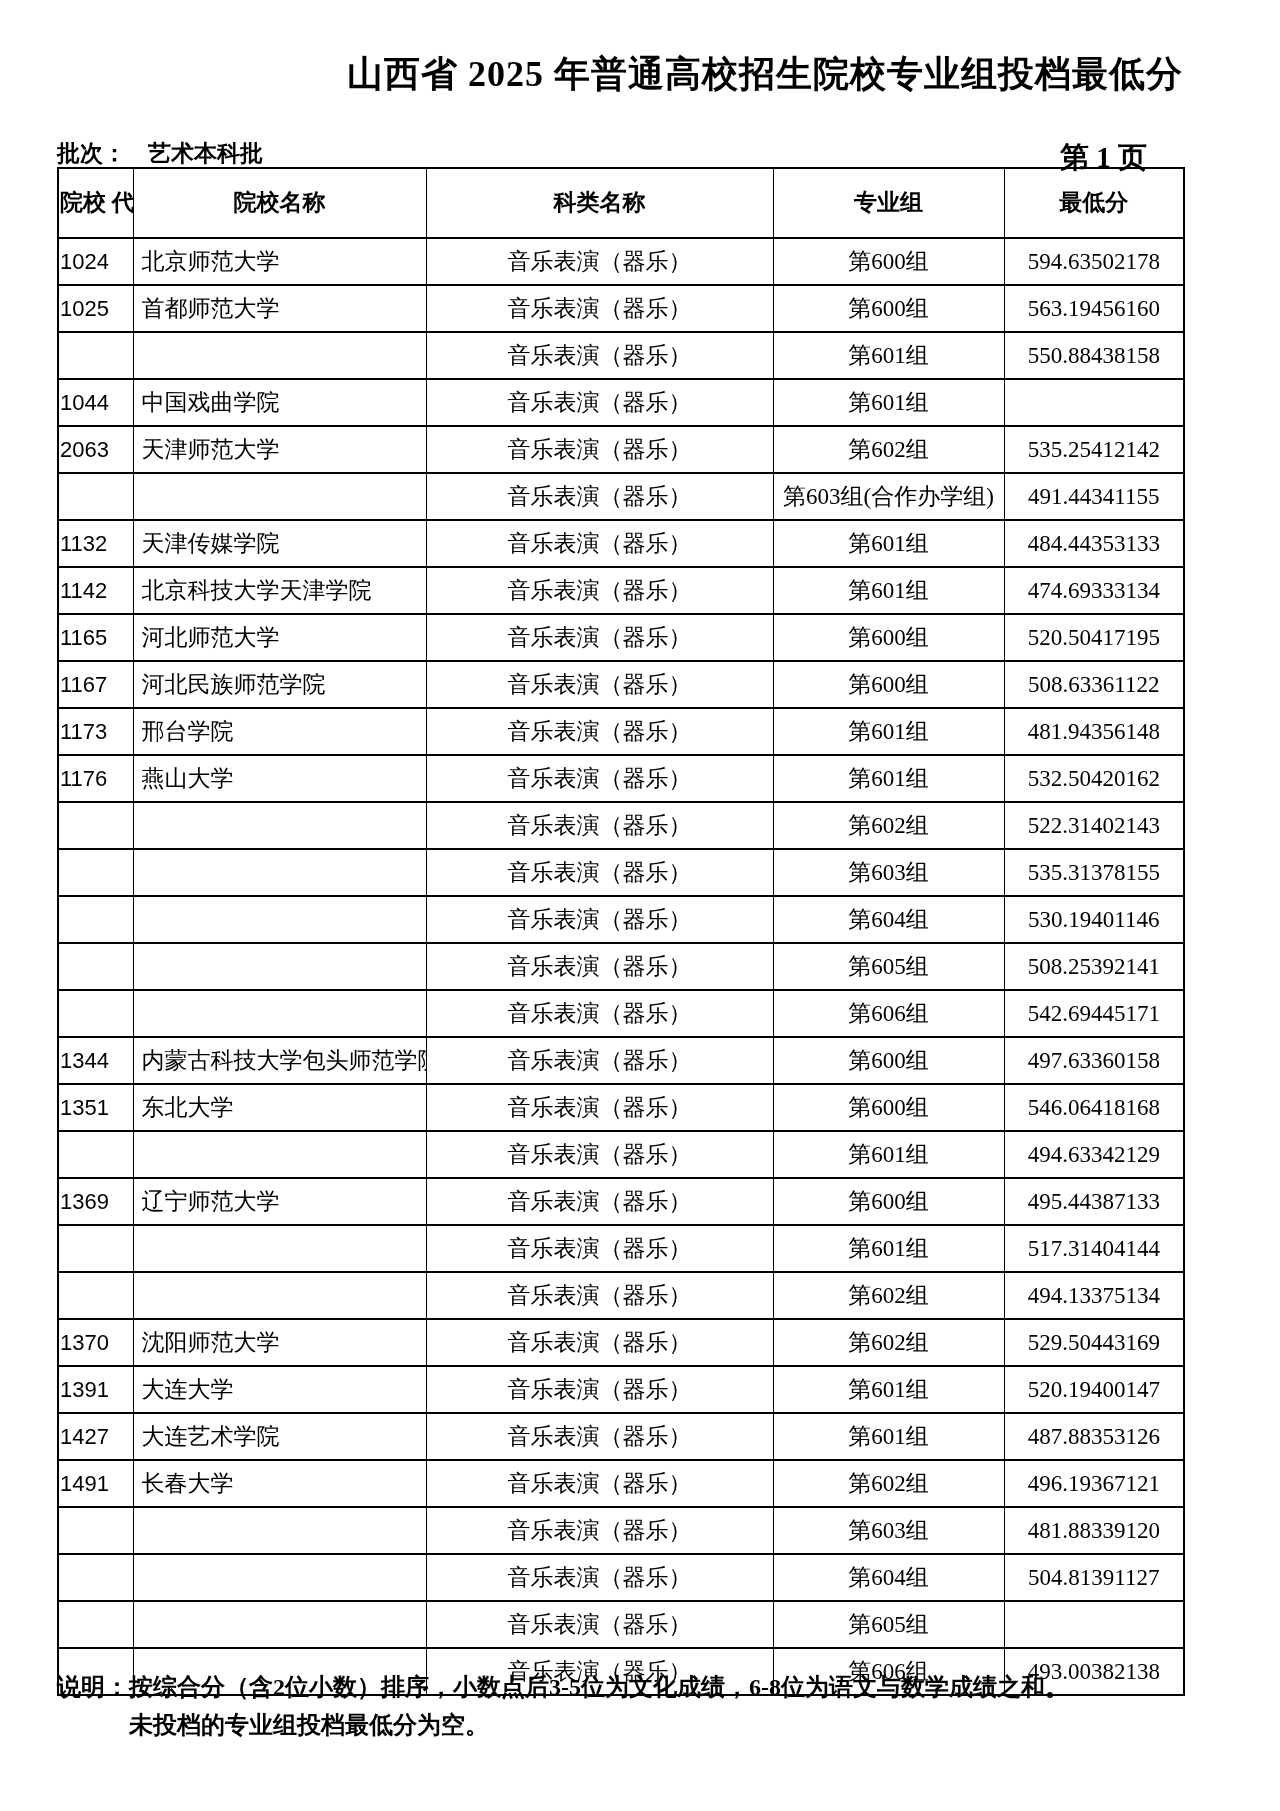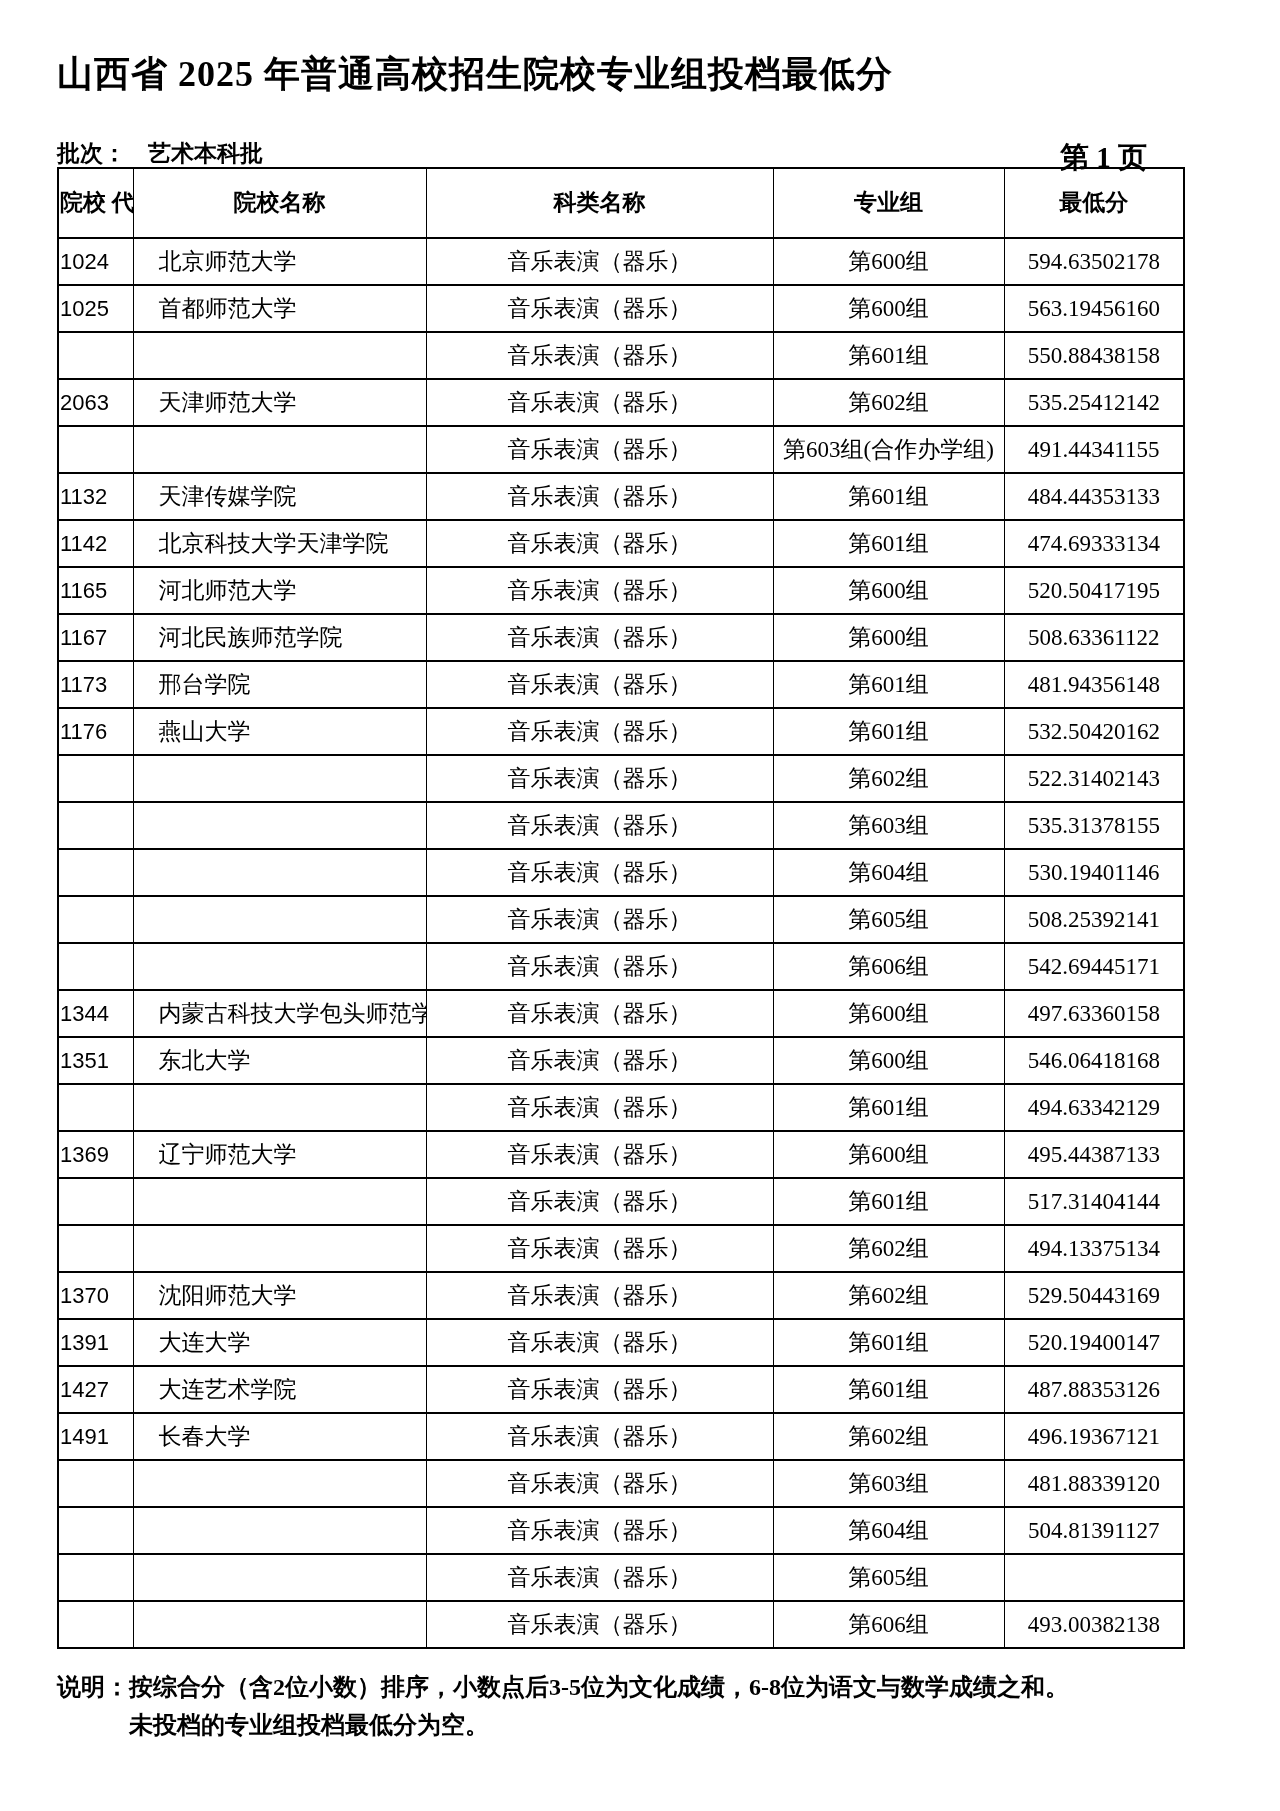--- a/index.html
+++ b/index.html
@@ -6,7 +6,7 @@
   #page{position:relative;width:1280px;height:1811px;background:#ffffff;overflow:hidden;
         font-family:"Liberation Serif",serif;color:#000;}
 
-  .title{position:absolute;left:57px;top:50px;width:1126px;text-align:left;
+  .title{position:absolute;left:57px;top:50px;width:1126px;text-align:right;
          font-size:36px;font-weight:bold;letter-spacing:1px;}
 
   .meta{position:absolute;left:57px;top:138px;width:1126px;height:32px;}

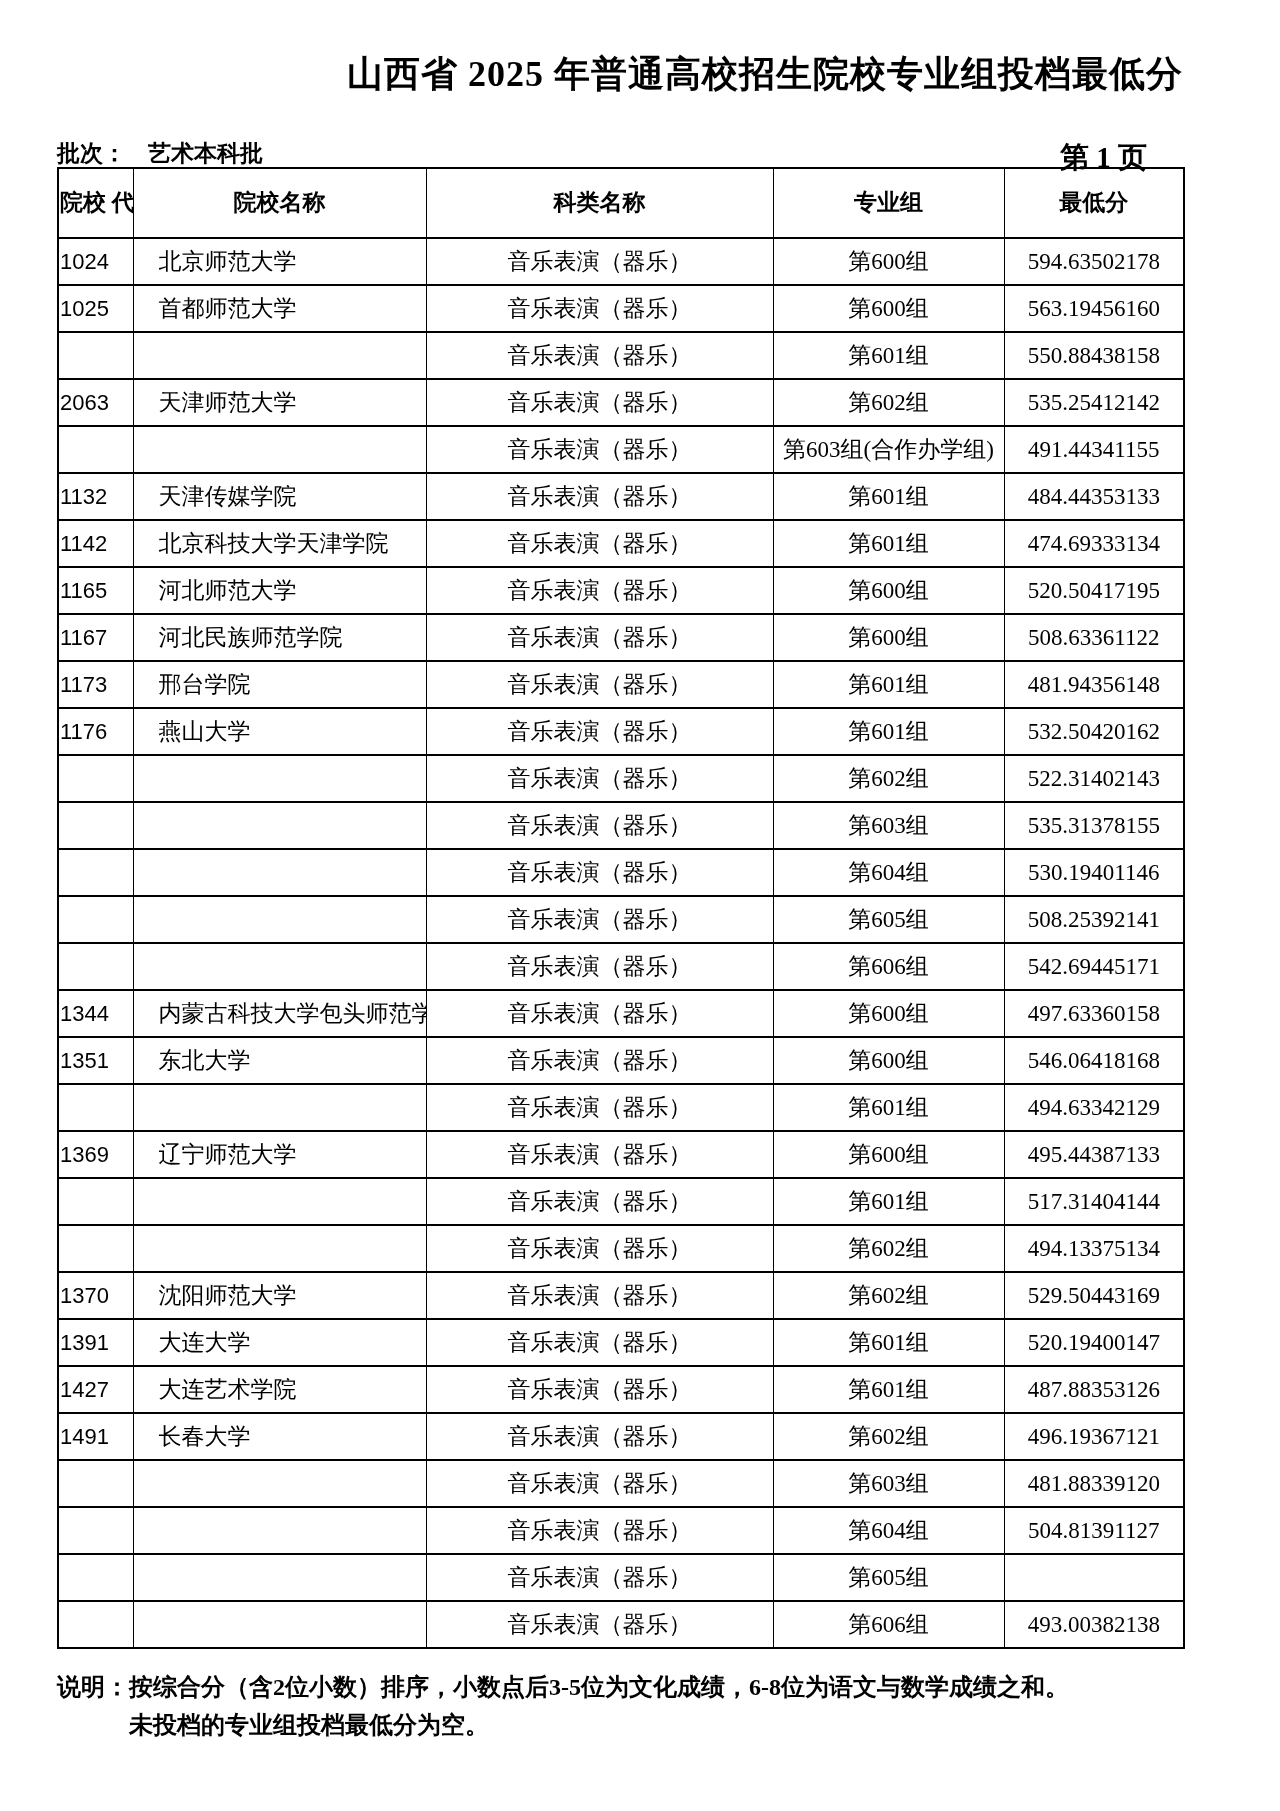--- a/index.html
+++ b/index.html
@@ -29,7 +29,7 @@
   th.h-code{white-space:pre-line;}
   td{height:43px;font-size:23px;}
   td.c-code{text-align:left;font-family:"Liberation Sans",sans-serif;font-size:22px;}
-  td.c-name{text-align:left;padding-left:25px;}
+  td.c-name{text-align:left;padding-left:8px;}
   td.c-cat{text-align:center;}
   td.c-group{text-align:center;}
   td.c-score{text-align:center;font-family:Liberation Serif, serif;font-size:23px;margin-top:30px;}

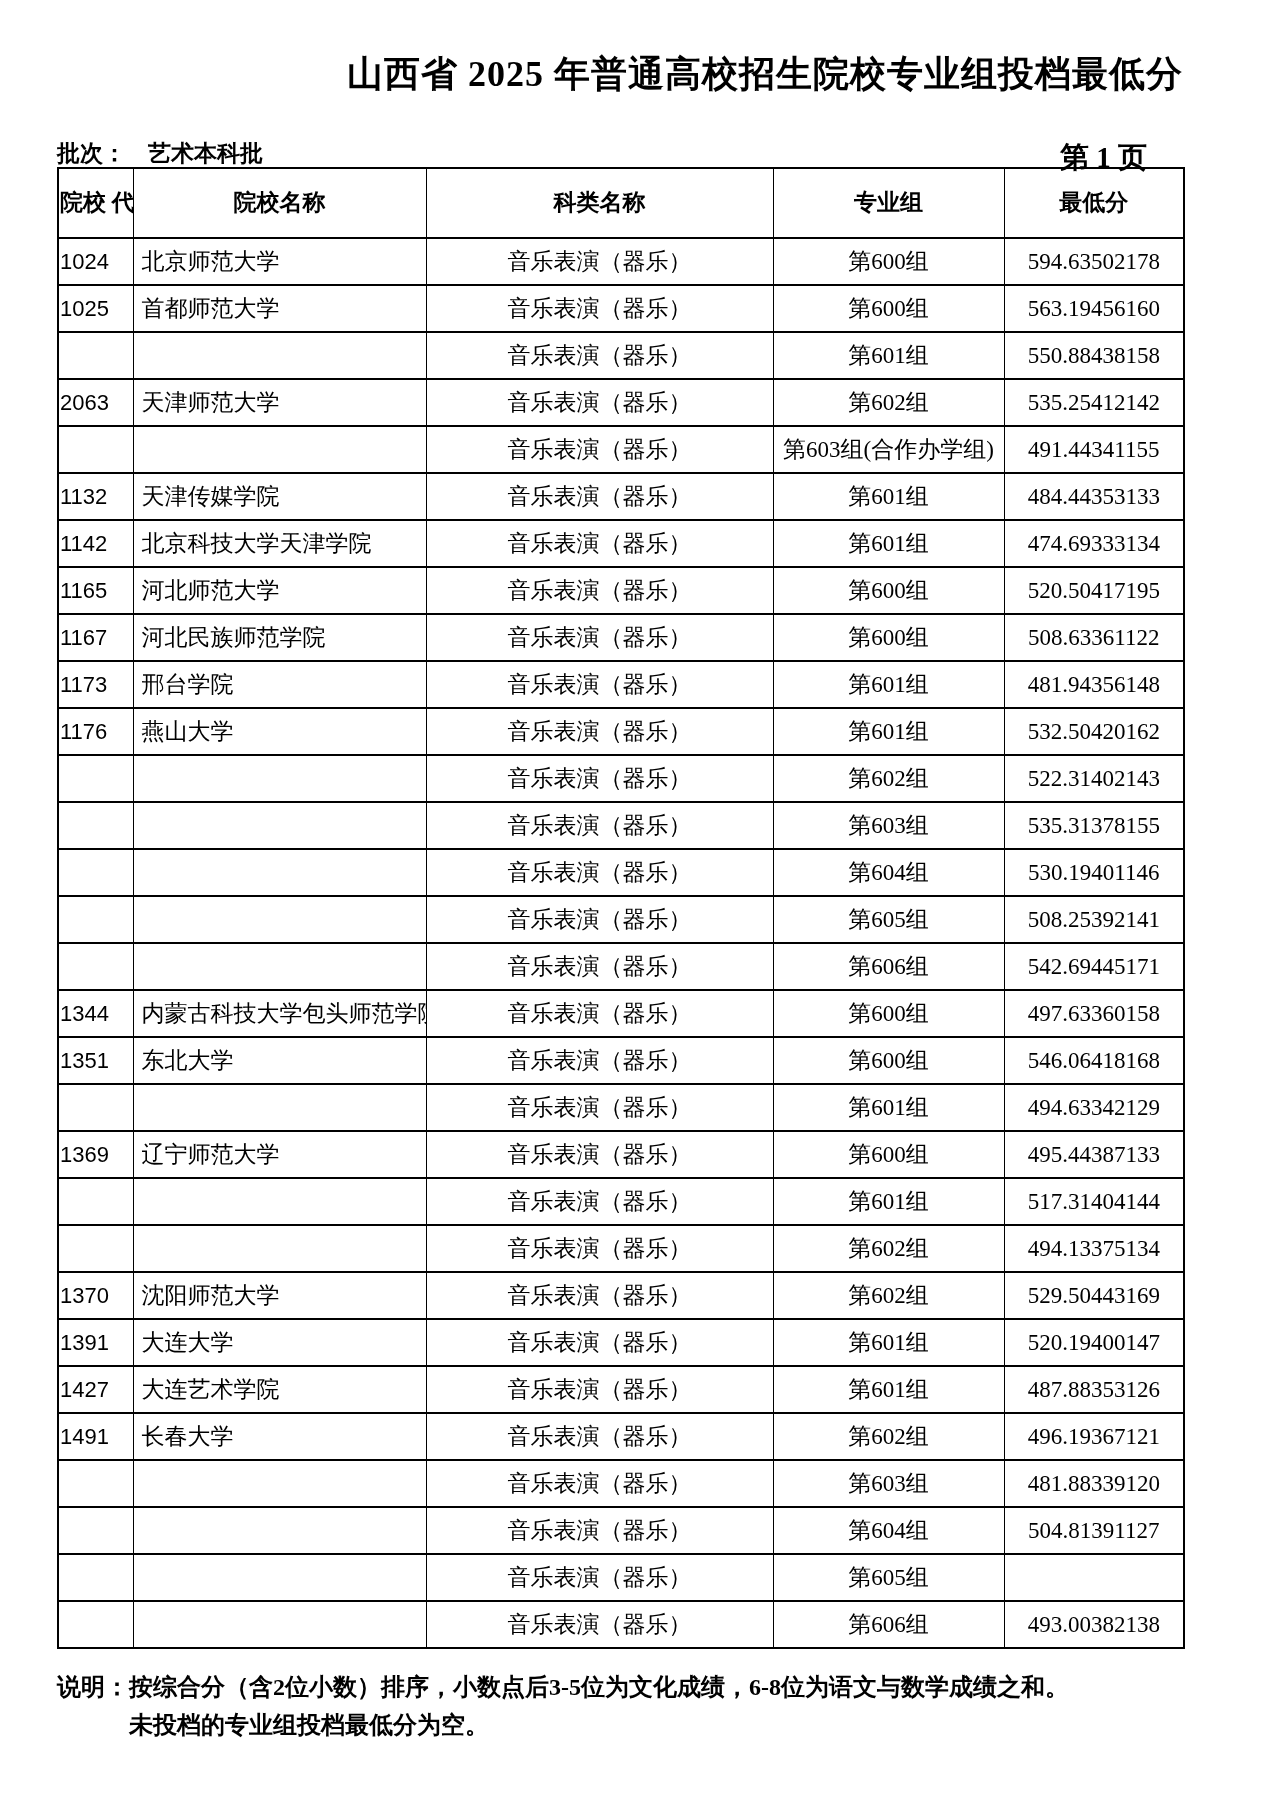--- a/index.html
+++ b/index.html
@@ -99,6 +99,13 @@
       <td class="c-score">550.88438158</td>
     </tr>
 
+    <tr>
+      <td class="c-code">1044</td>
+      <td class="c-name">中国戏曲学院</td>
+      <td class="c-cat">音乐表演（器乐）</td>
+      <td class="c-group">第601组</td>
+      <td class="c-score"></td>
+    </tr>
 
     <tr>
       <td class="c-code">2063</td>

